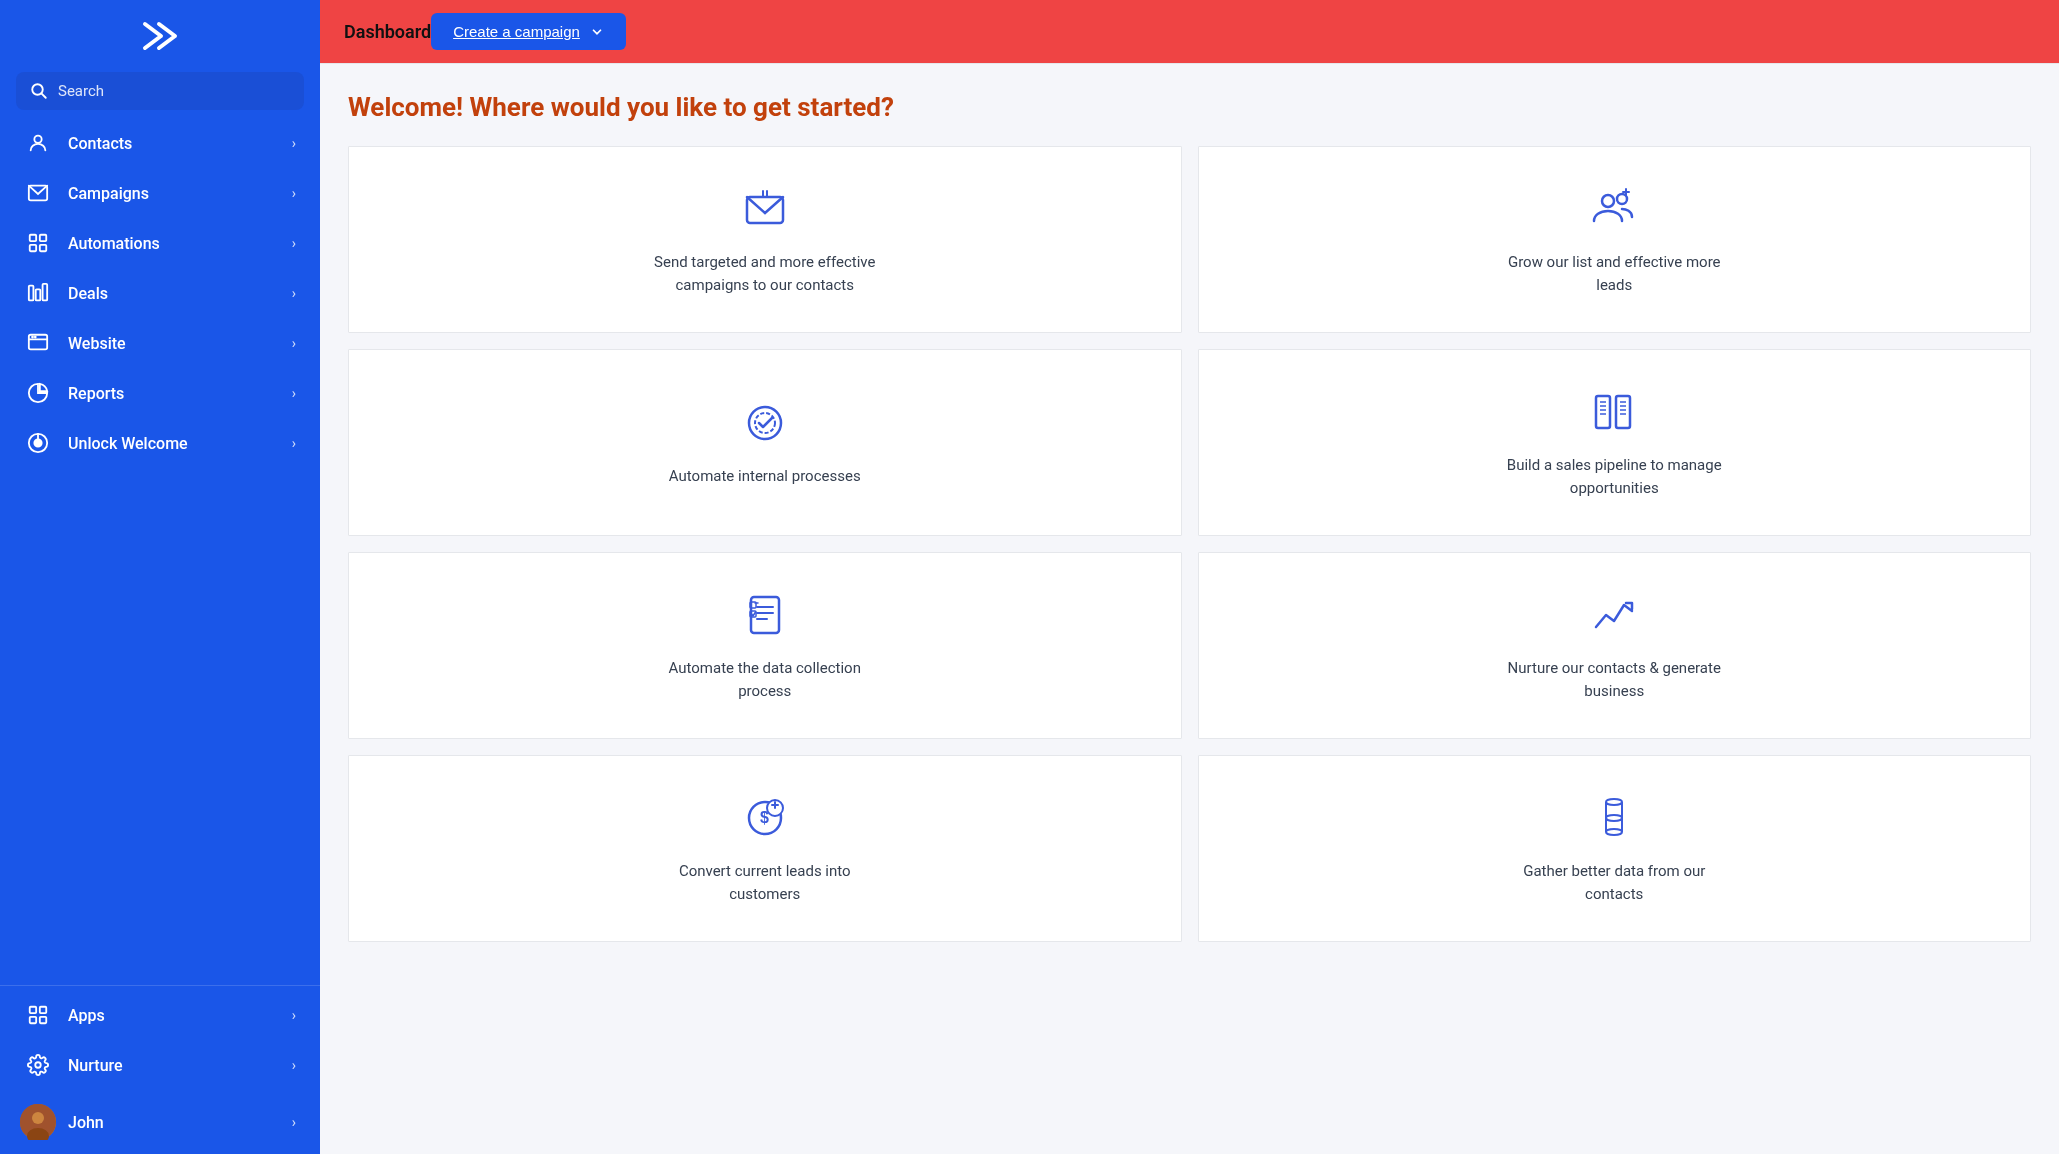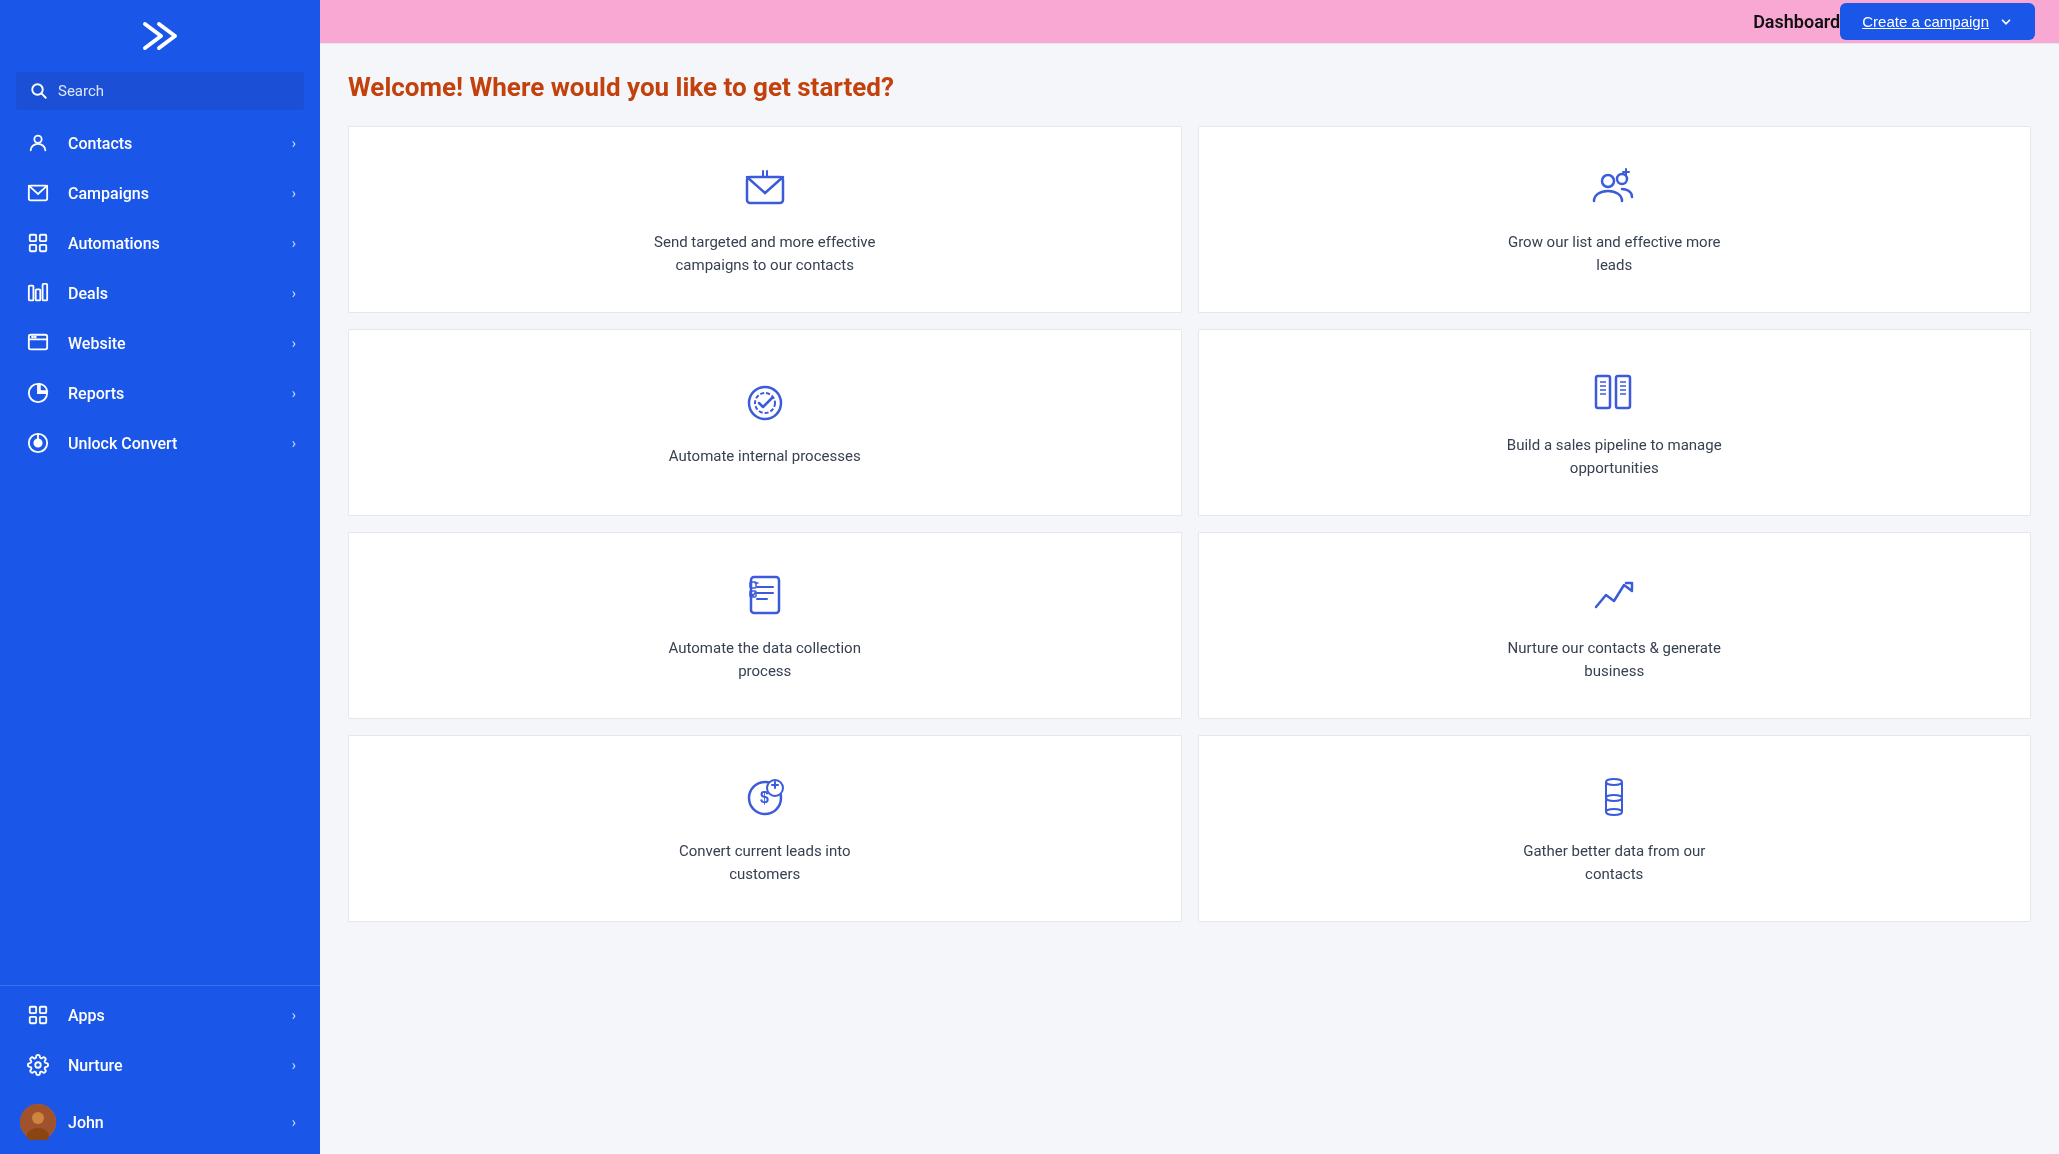--- a/index.html
+++ b/index.html
@@ -61,13 +61,13 @@
     
     .main { flex: 1; display: flex; flex-direction: column; overflow: hidden; }
     .topbar {
-      background: #f9a8d4;
+      background: #ef4444;
       border-bottom: 1px solid #e5e7eb;
       padding: 0 24px;
-      height: 44px;
-      display: flex;
-      align-items: center;
-      justify-content: flex-end;
+      height: 64px;
+      display: flex;
+      align-items: center;
+      justify-content: flex-start;
       flex-shrink: 0;
     }
     .page-title { font-size: 18px; font-weight: 600; color: #111; }

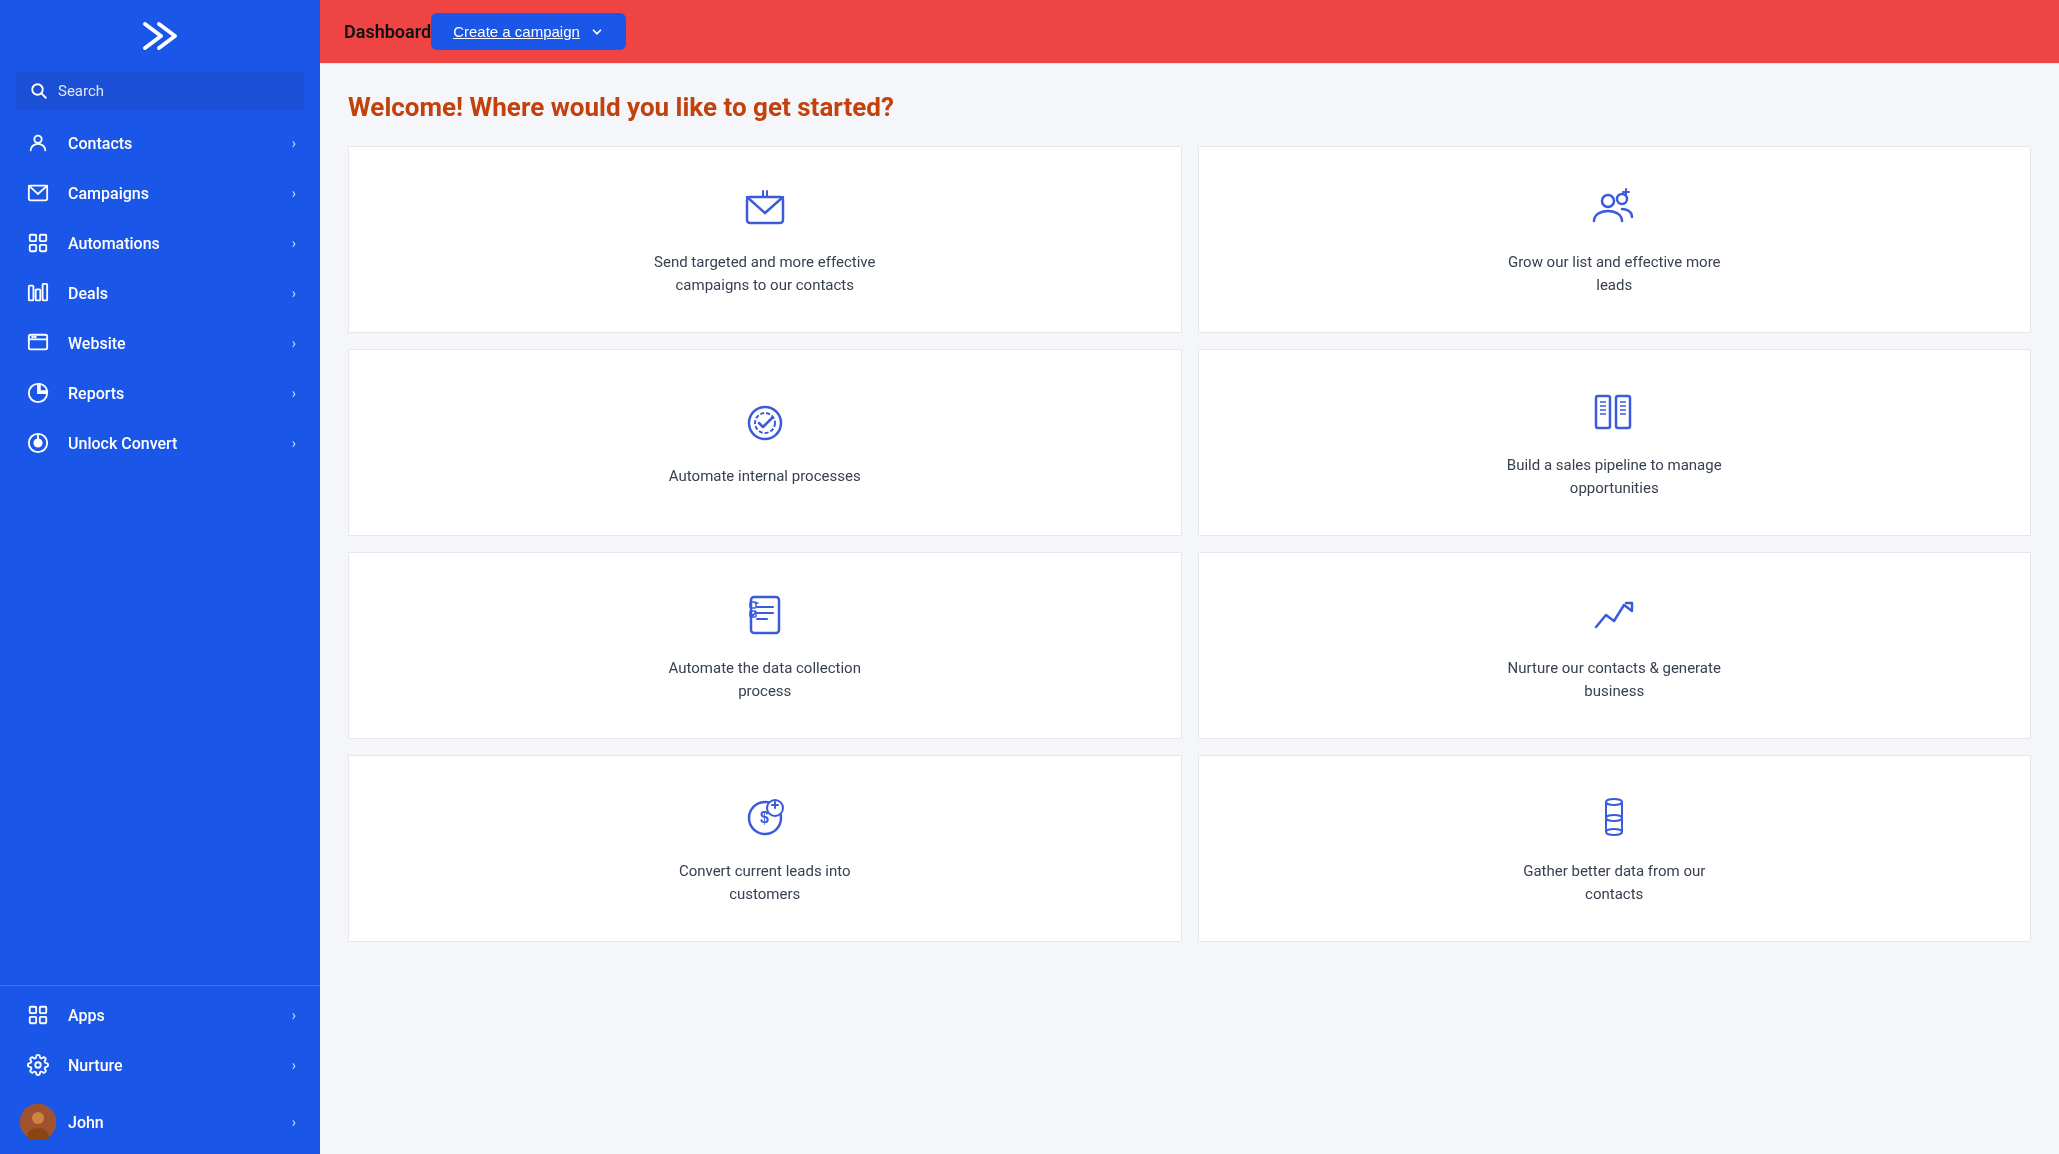--- a/index.html
+++ b/index.html
@@ -29,7 +29,7 @@
     .search-box {
       margin: 0 16px 8px 16px;
       background: #1a4fd6;
-      border-radius: 2px;
+      border-radius: 8px;
       display: flex;
       align-items: center;
       padding: 10px 14px;

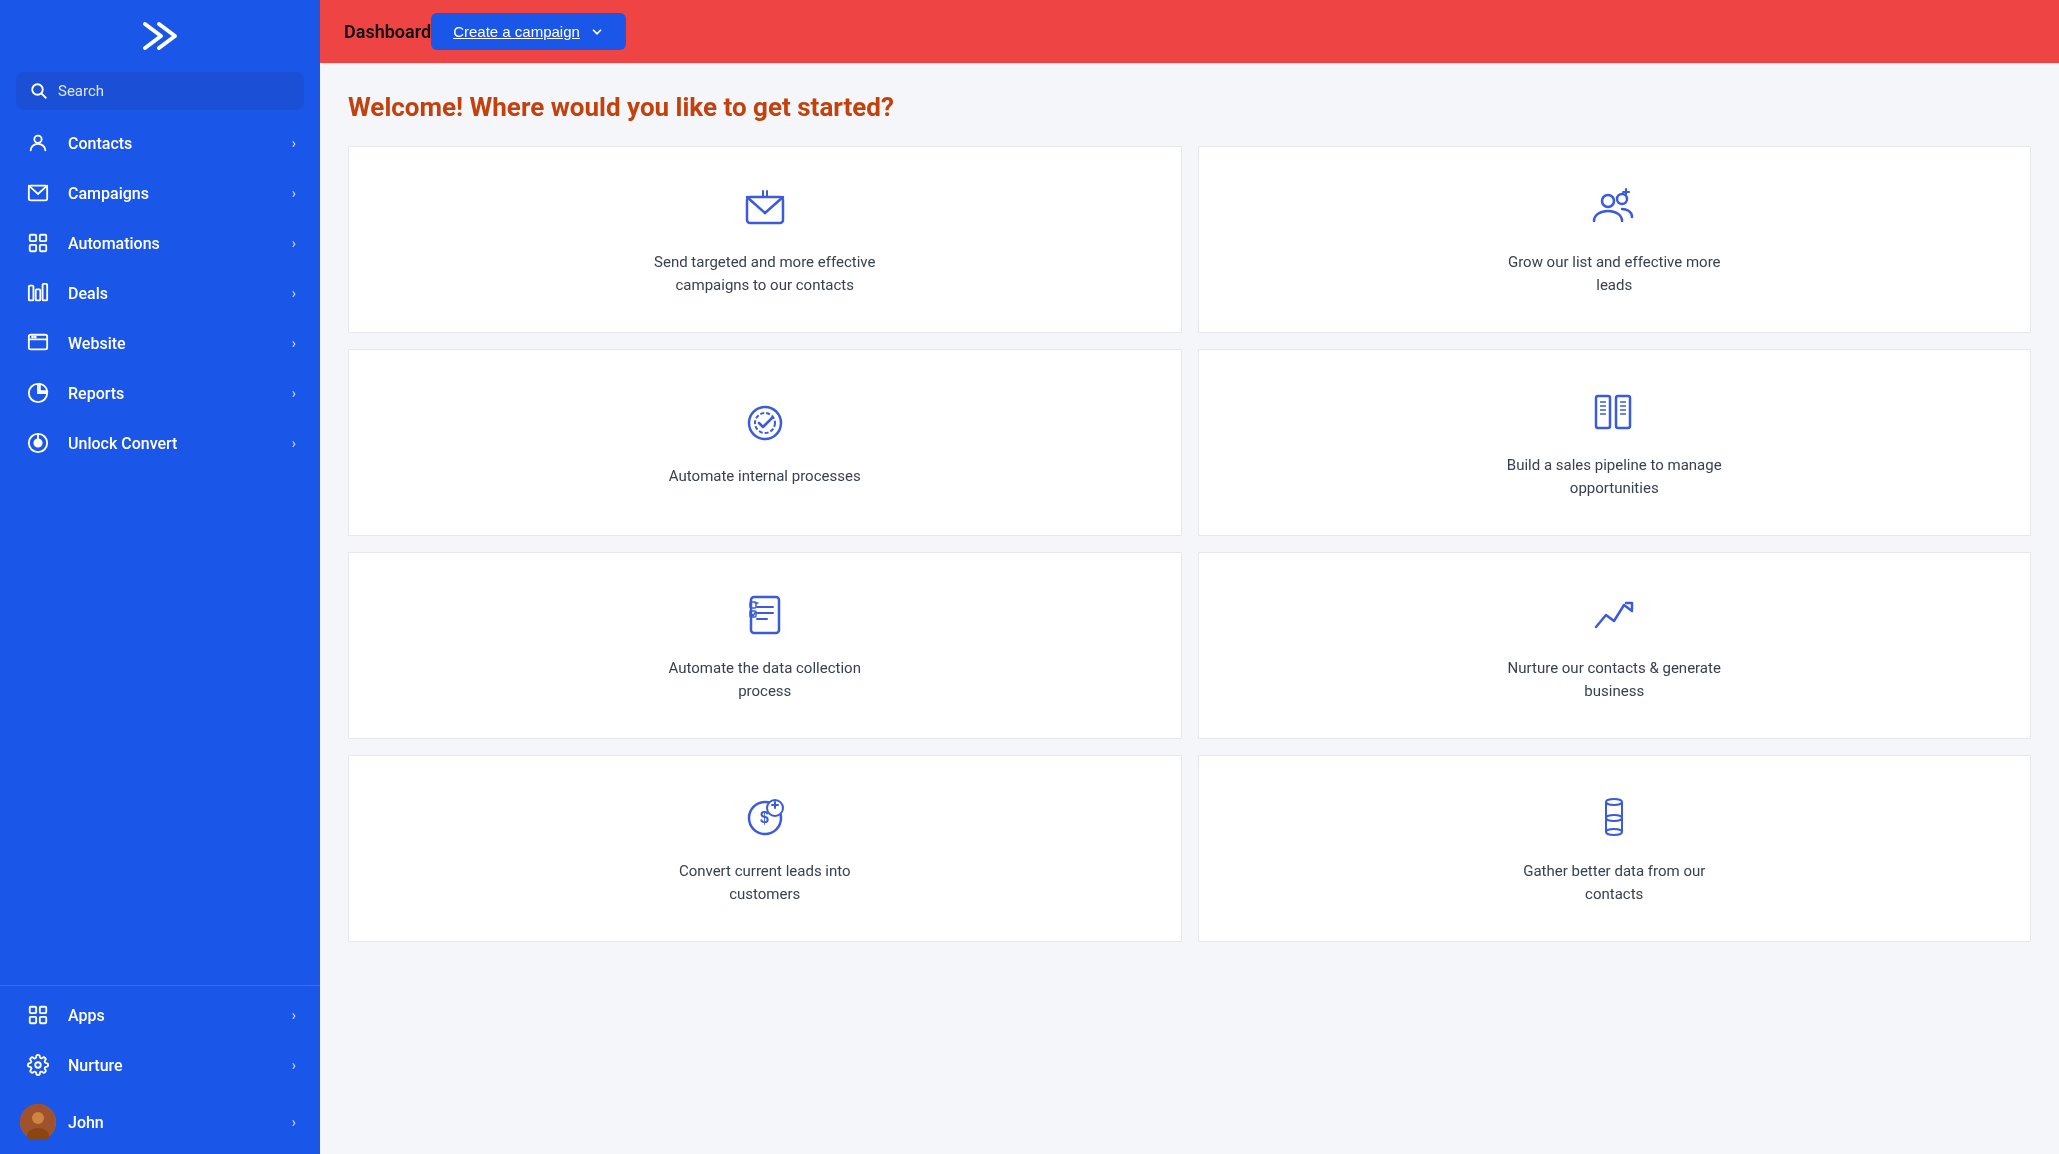--- a/index.html
+++ b/index.html
@@ -220,7 +220,7 @@
           <line x1="12" y1="2" x2="12" y2="8"></line>
       </svg>
     </span>
-    <span class="nav-item-label">Unlock Convert</span>
+    <span class="nav-item-label">Unlock Welcome</span>
     <span class="nav-chevron">›</span>
   </div>
 

